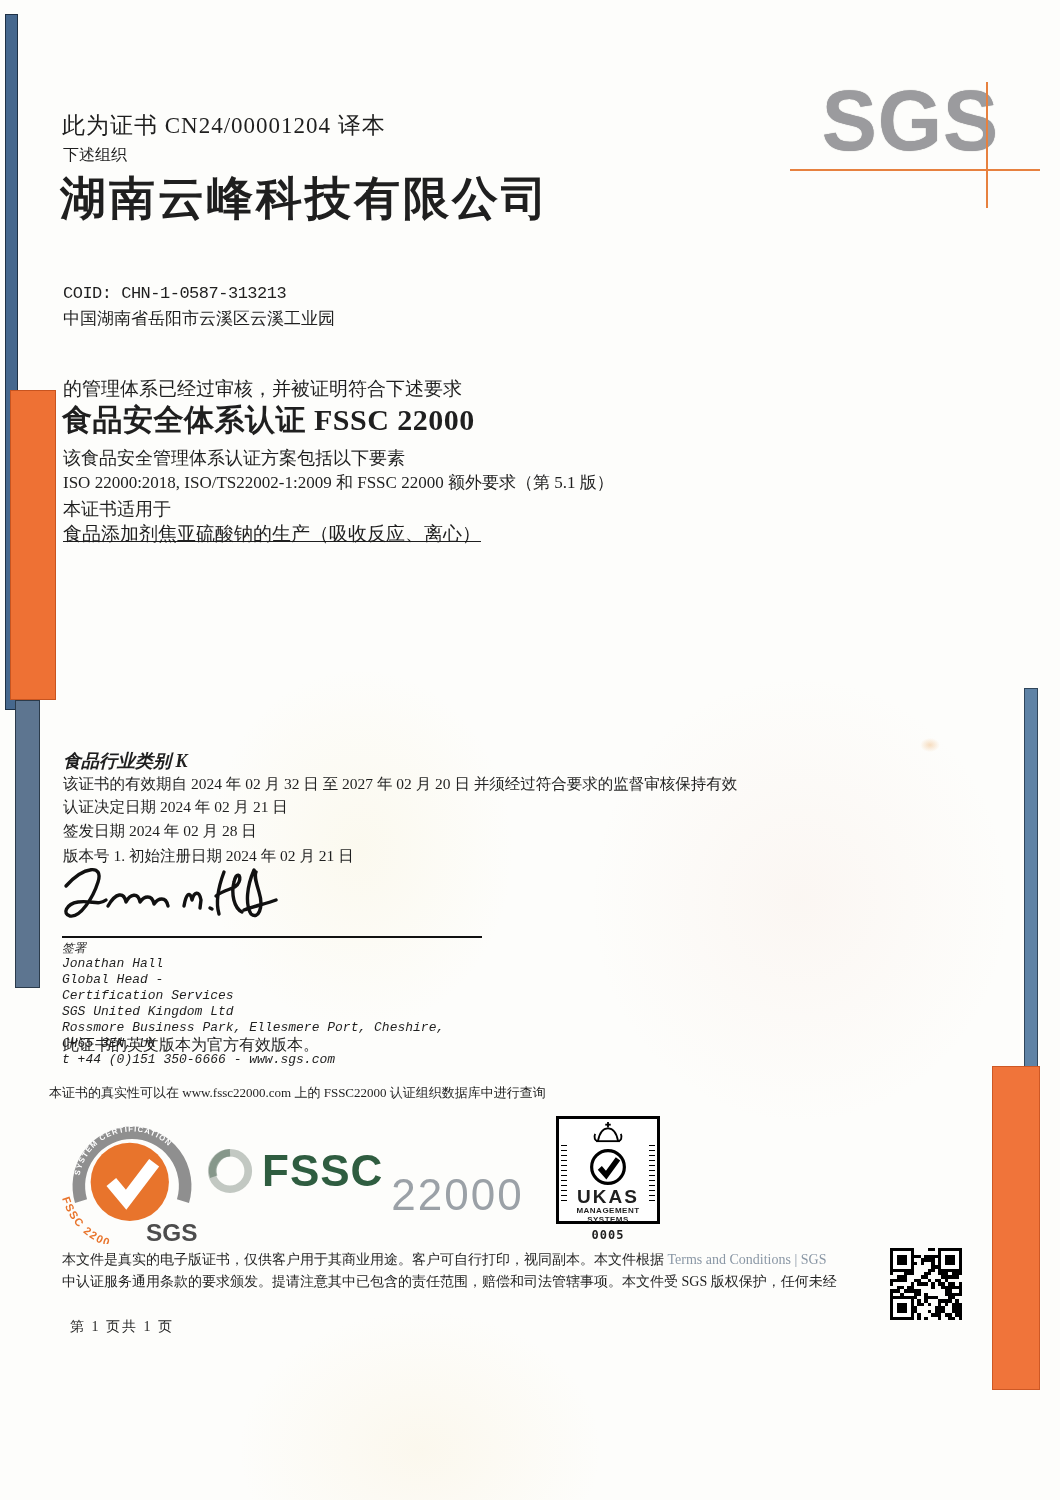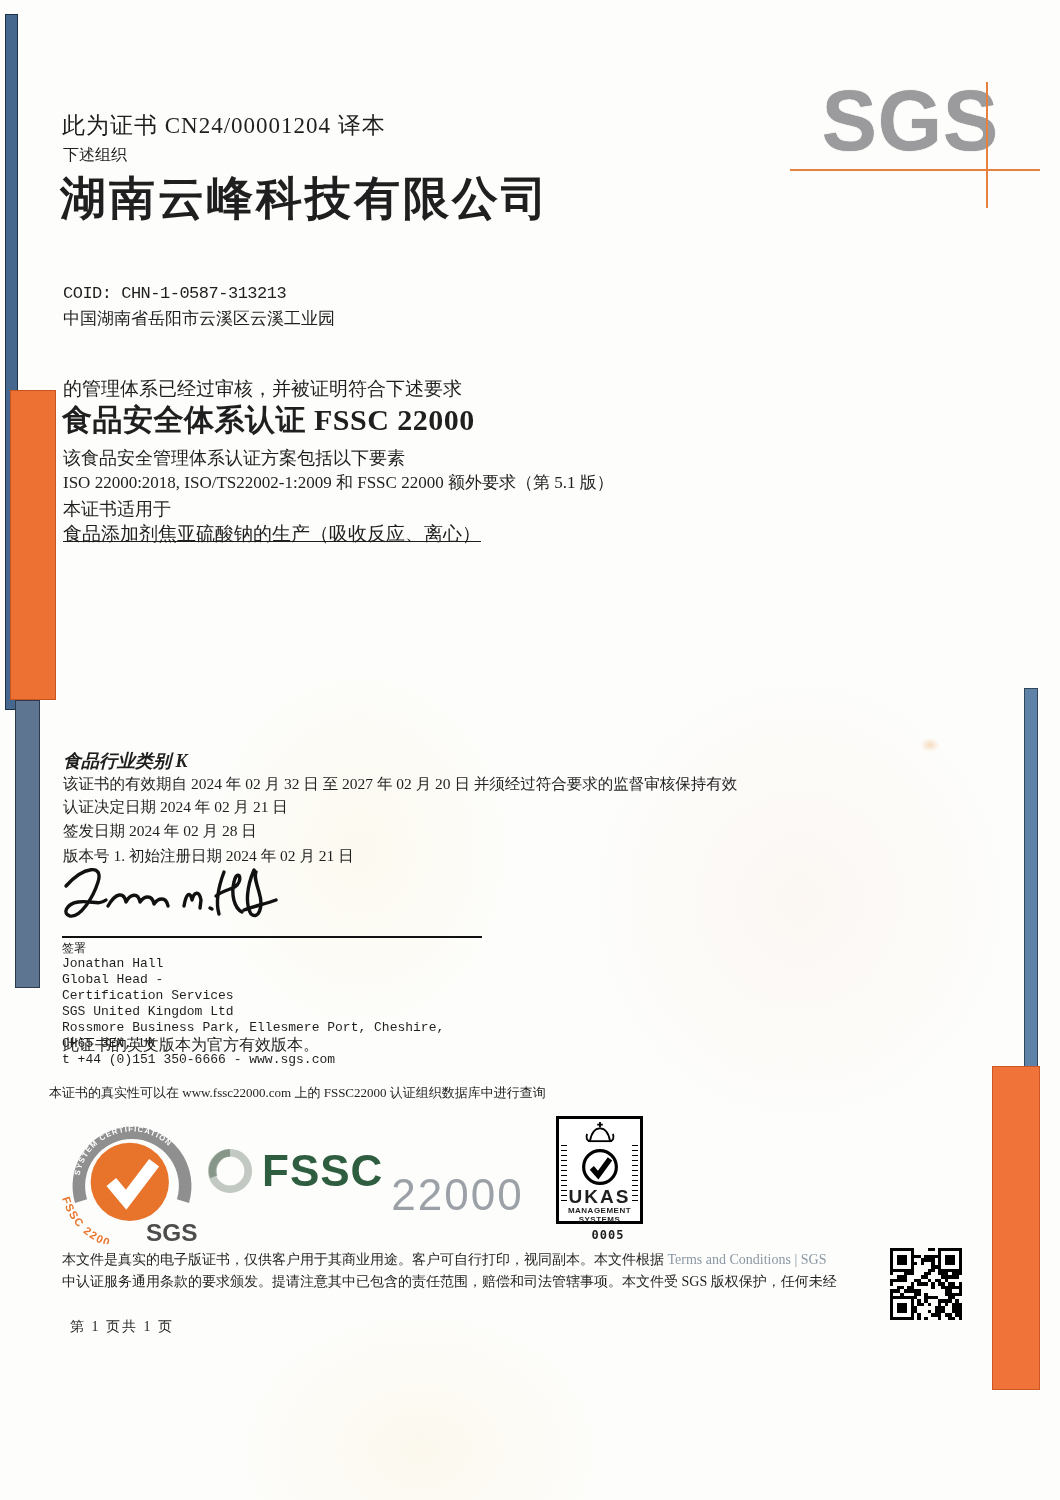--- a/index.html
+++ b/index.html
@@ -67,7 +67,7 @@
 
   .signature-svg{left:58px;top:862px;}
   .sig-block{left:62px;top:936px;width:420px;border-top:2px solid #111;padding-top:2px;
-    font-family:"Liberation Mono",monospace;font-size:13px;line-height:16px;}
+    font-family:"Liberation Mono",monospace;font-size:13px;line-height:16px;font-style:italic;}
   .sig-block .zh{font-family:"Liberation Serif",serif;font-size:12px;}
 
   .t-note1{left:63px;top:1009px;font-size:16px;margin-top:26px;}

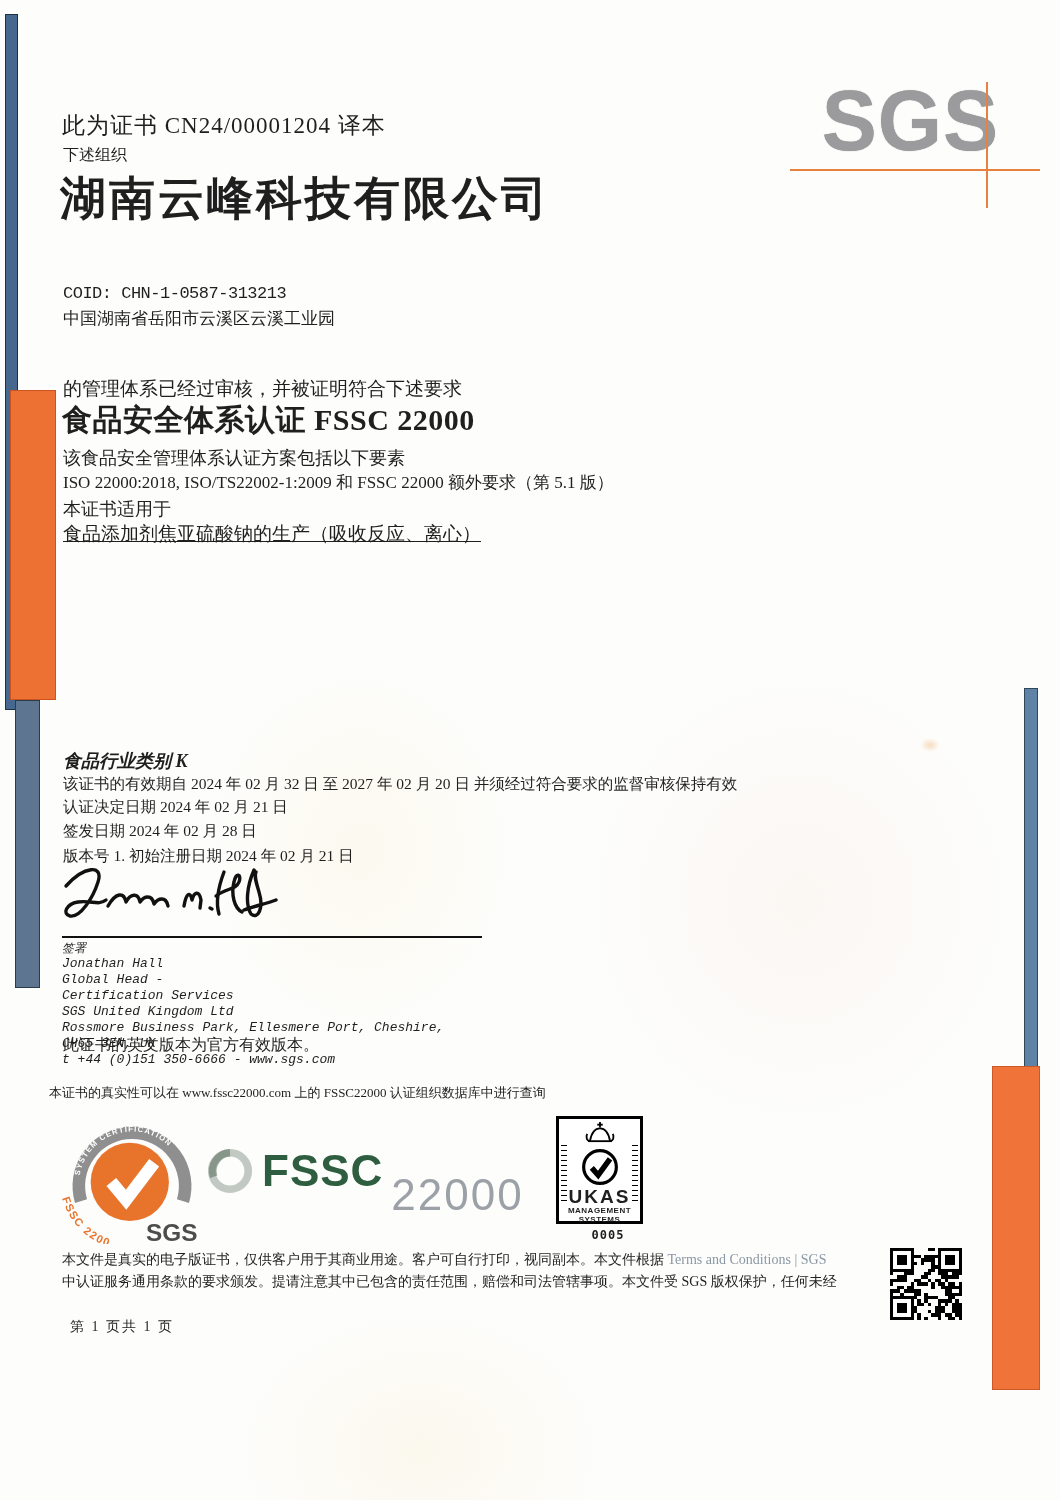--- a/index.html
+++ b/index.html
@@ -83,7 +83,7 @@
 
   
   .ukas{left:556px;top:1116px;width:104px;text-align:center;font-family:"Liberation Sans",sans-serif;}
-  .ukas-box{width:87px;height:108px;border:3px solid #000;background:#fff;position:relative;padding-top:2px;}
+  .ukas-box{width:104px;height:108px;border:3px solid #000;background:#fff;position:relative;padding-top:2px;}
   .ukas-ticks{position:absolute;top:26px;width:6px;height:56px;
     background:repeating-linear-gradient(to bottom,#000 0 1px,transparent 1px 5px);}
   .ukas-ticks.l{left:2px;} .ukas-ticks.r{right:2px;}

